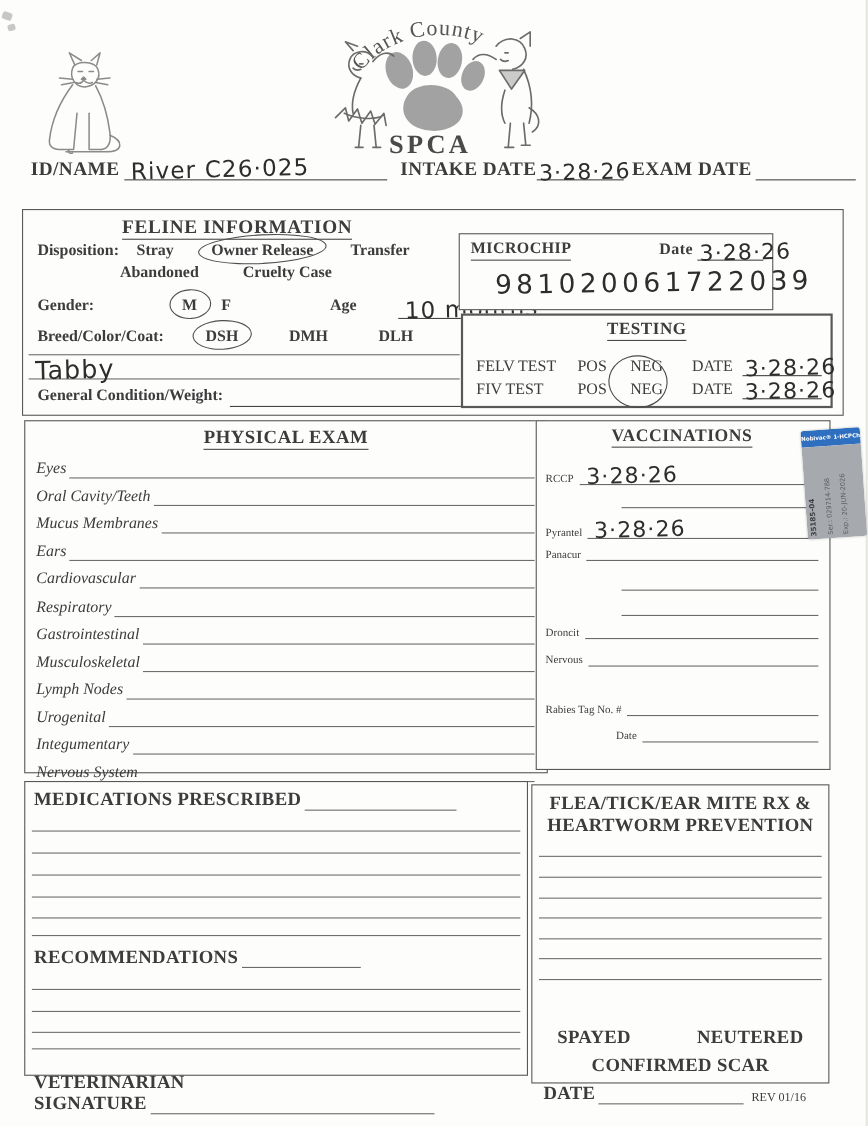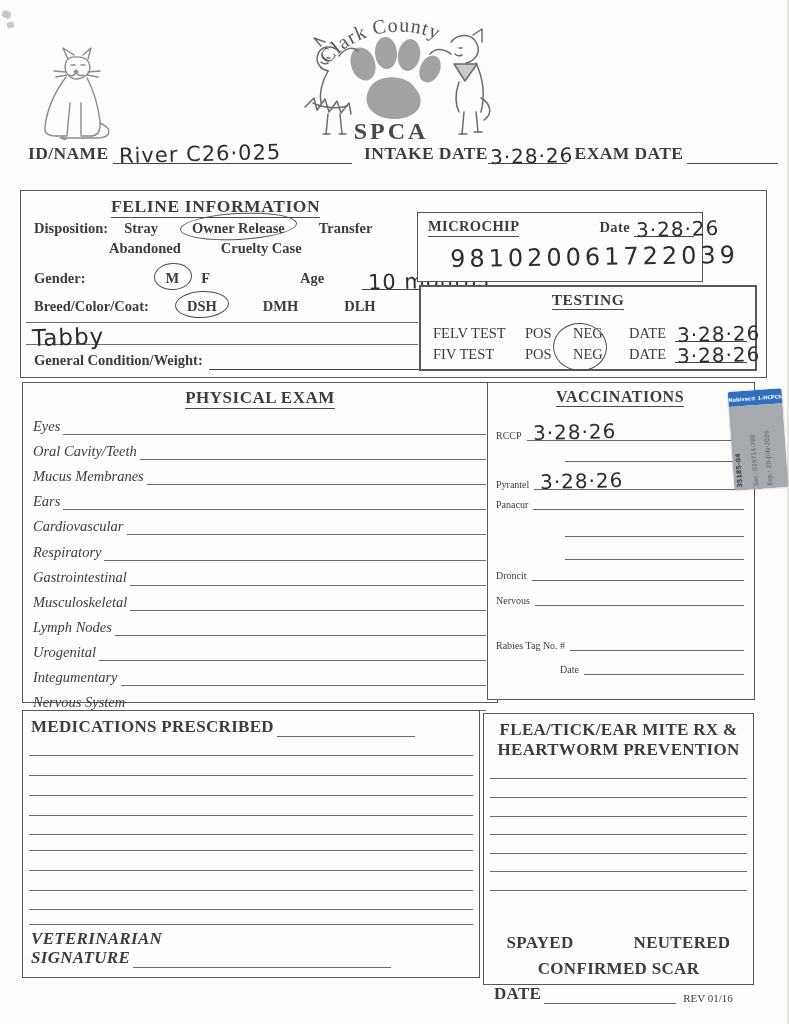--- a/index.html
+++ b/index.html
@@ -420,6 +420,10 @@
     <div class="rule" style="height:19px;margin:0 -2px;"></div>
     <div class="rule" style="height:18px;margin:0 -2px;"></div>
     <div class="rule" style="height:15px;margin:0 -2px;"></div>
+    <div class="title-row" style="height:25px;margin-top:4px;">
+      <span class="sec-title">RECOMMENDATIONS</span>
+      <span class="u-line" style="width:108px;margin-left:3px;height:16px;"></span>
+    </div>
     <div class="rule" style="height:19px;margin:0 -2px;"></div>
     <div class="rule" style="height:19px;margin:0 -2px;"></div>
     <div class="rule" style="height:18px;margin:0 -2px;"></div>

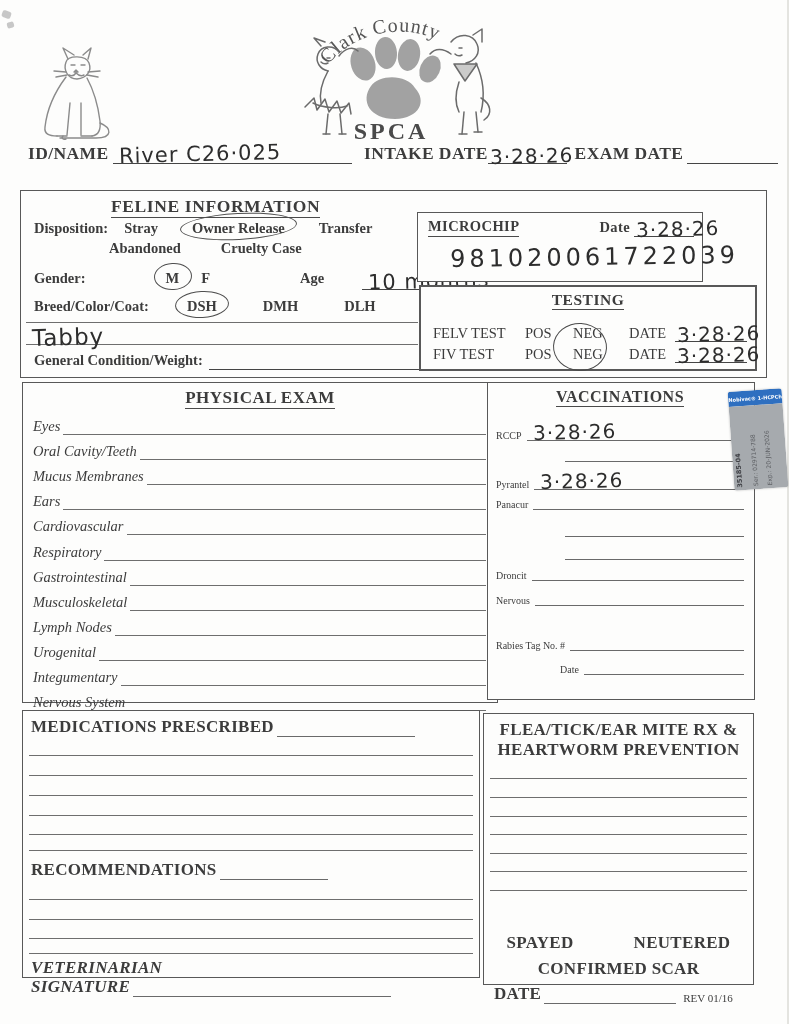--- a/index.html
+++ b/index.html
@@ -428,7 +428,7 @@
     <div class="rule" style="height:19px;margin:0 -2px;"></div>
     <div class="rule" style="height:18px;margin:0 -2px;"></div>
     <div class="rule" style="height:14px;margin:0 -2px;"></div>
-    <div style="margin-top:4px;font-style:italic;">
+    <div style="margin-top:20px;">
       <div class="sec-title">VETERINARIAN</div>
       <div class="title-row" style="height:19px;">
         <span class="sec-title">SIGNATURE</span>

